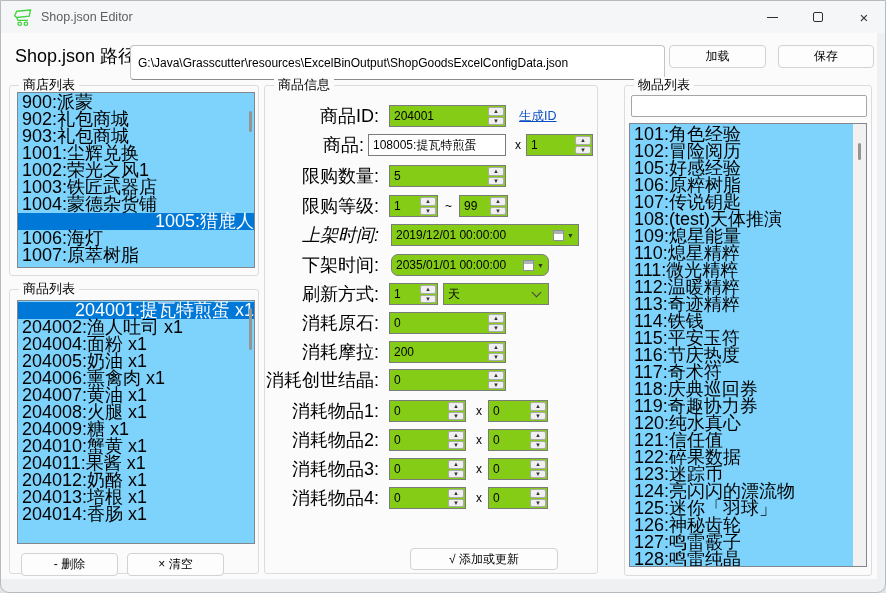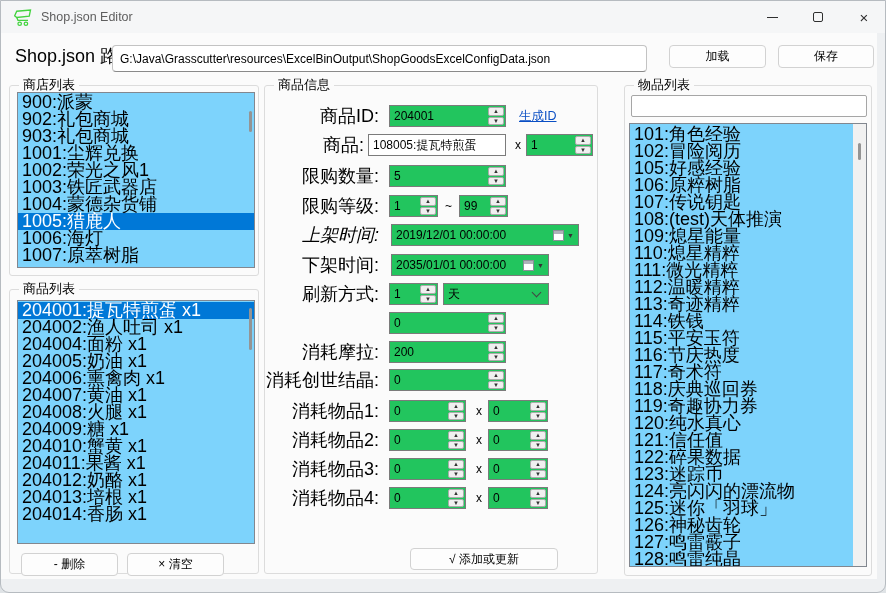--- a/index.html
+++ b/index.html
@@ -33,7 +33,7 @@
   .lbl{ position:absolute; font-size:18px; color:#000; line-height:23px; white-space:nowrap; }
   
   .path-input{
-    position:absolute; left:111px; top:44px; width:535px; height:27px;
+    position:absolute; left:129px; top:44px; width:535px; height:35px;
     border:1px solid #c3c3c3; border-bottom-color:#8a8a8a; border-radius:4px;
     background:#fff; font-size:12px; padding:0 7px; color:#000;
     font-family: "Liberation Sans", "DejaVu Sans", sans-serif; outline:none;

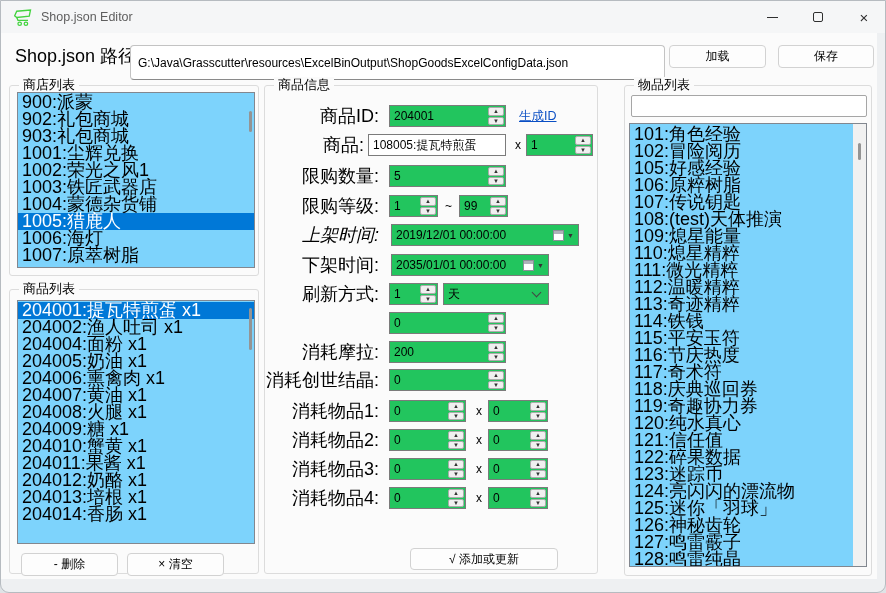--- a/index.html
+++ b/index.html
@@ -68,7 +68,7 @@
   .sb-thumb{ position:absolute; width:3px; background:#949494; border-radius:2px; }
   .sb-track{ position:absolute; top:1px; bottom:1px; width:13px; background:#f1f1f1; }
   
-  .field{ position:absolute; height:22px; background:#22c55e; border:1px solid #7b7b7b; display:flex; align-items:stretch; }
+  .field{ position:absolute; height:22px; background:#84cc16; border:1px solid #7b7b7b; display:flex; align-items:stretch; }
   .fval{ flex:1; font-size:12px; line-height:20px; padding:0 4px; overflow:hidden; white-space:nowrap; }
   .spin{ width:16px; margin:1px; display:flex; flex-direction:column; }
   .spin span{

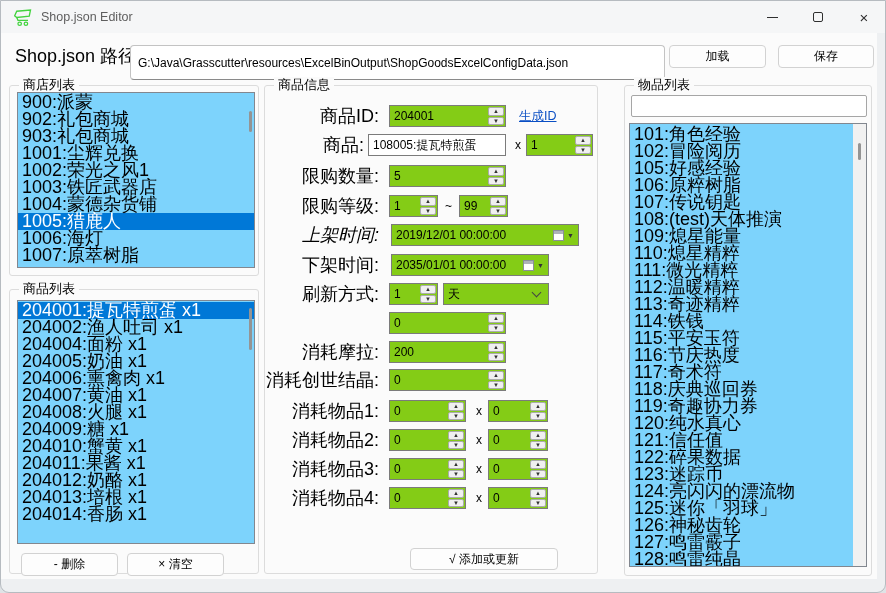--- a/index.html
+++ b/index.html
@@ -64,7 +64,7 @@
   .lb-goods{ left:16px; top:299px; width:238px; height:244px; padding-top:1px; }
   .lb-items{ left:628px; top:122px; width:238px; height:444px; padding-top:2px; }
   .li{ height:17px; line-height:17px; padding-left:4px; white-space:nowrap; }
-  .li.selected{ background:#0078d7; color:#fff; }
+  .li.selected{ background:#0078d7; color:#fff;text-align:right; }
   .sb-thumb{ position:absolute; width:3px; background:#949494; border-radius:2px; }
   .sb-track{ position:absolute; top:1px; bottom:1px; width:13px; background:#f1f1f1; }
   

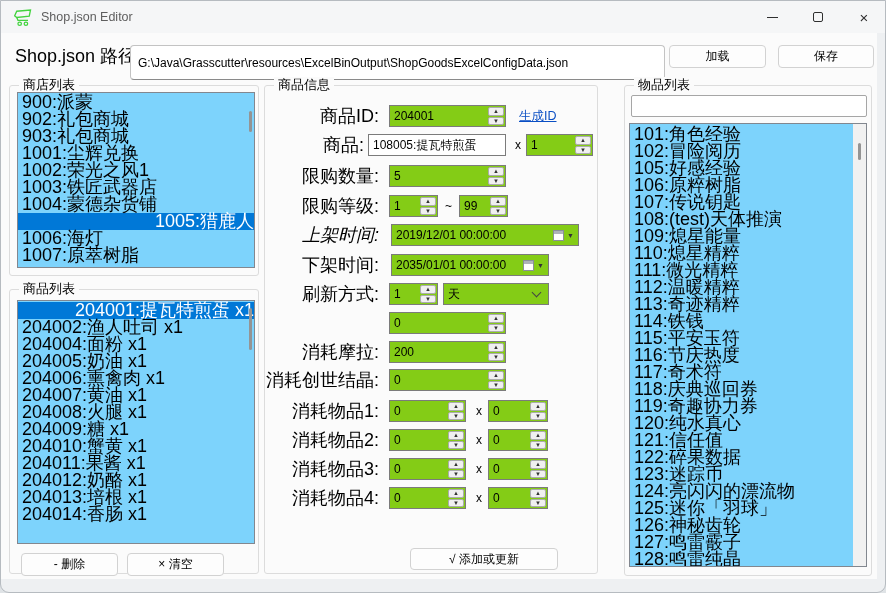--- a/index.html
+++ b/index.html
@@ -227,7 +227,7 @@
   </div>
 
   <div class="lbl" style="left:265px; top:253px; width:113px; text-align:right;">下架时间:</div>
-  <div class="field" style="left:390px; top:253px; width:158px;">
+  <div class="field" style="left:390px; top:253px; width:158px;border-radius:7px;">
     <span class="fval">2035/01/01 00:00:00</span>
     <span class="cal-wrap">
         <span class="cal-icon"></span>

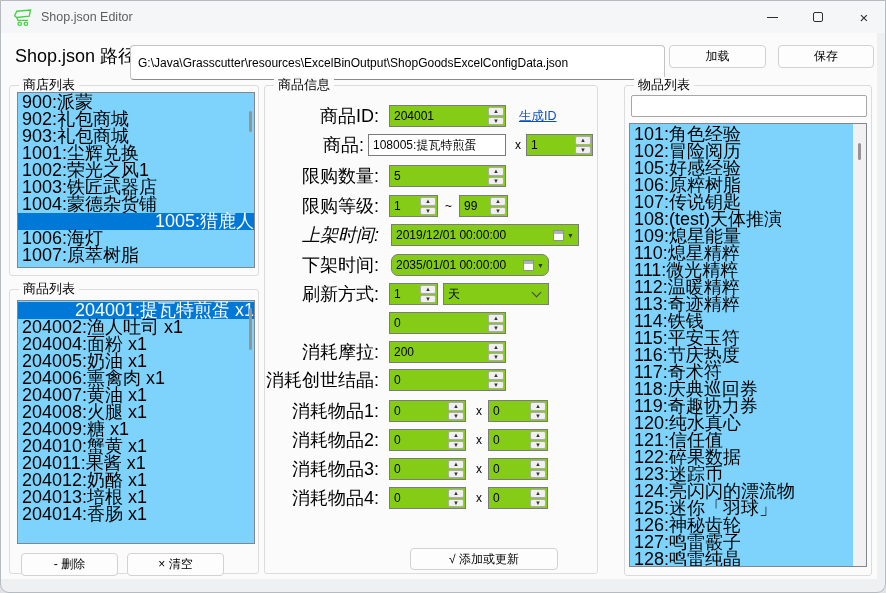--- a/index.html
+++ b/index.html
@@ -248,6 +248,7 @@
     <span class="chev"></span>
   </div>
 
+  <div class="lbl" style="left:265px; top:311px; width:113px; text-align:right;">消耗原石:</div>
   <div class="field" style="left:388px; top:311px; width:117px;">
     <span class="fval">0</span>
     <span class="spin">

